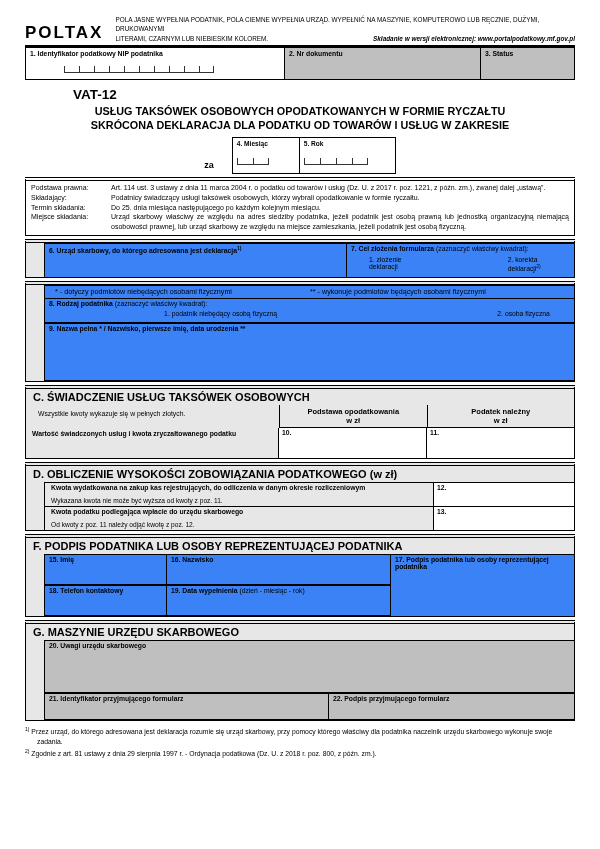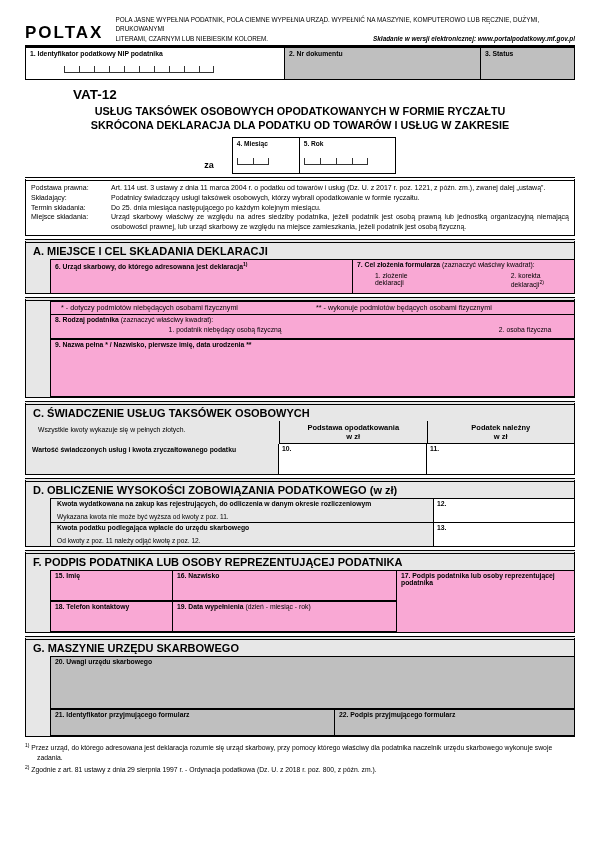--- a/index.html
+++ b/index.html
@@ -204,7 +204,6 @@
     </div>
 
     <div class="sec">
-      <div class="sec-head">A. MIEJSCE I CEL SKŁADANIA DEKLARACJI</div>
       <div class="sec-body">
         <div class="row">
           <div class="cell a-6 blbl">

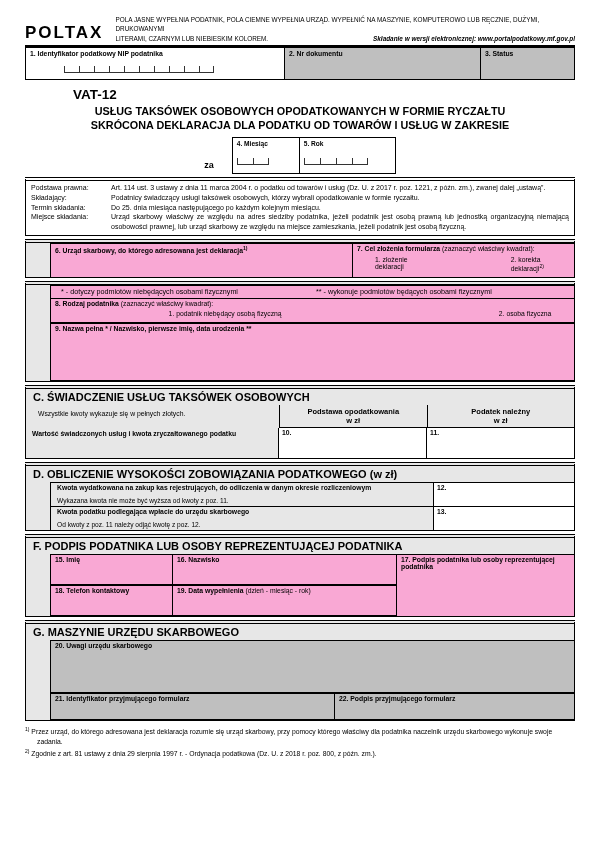--- a/index.html
+++ b/index.html
@@ -53,7 +53,7 @@
   .sec { border:1.5px solid #000; border-top:4px double #000; margin-top:3px;
          background:#e7e7e7; }
   .sec-head { font-size:11px; font-weight:bold; padding:2px 6px 2px 7px; }
-  .sec-body { margin-left:24px; background:#f9a8d4; border-left:1px solid #000; border-top:1px solid #000; }
+  .sec-body { margin-left:18px; background:#3b82f6; border-left:1px solid #000; border-top:1px solid #000; }
   .cell { border-right:1px solid #000; border-bottom:1px solid #000; padding:1px 4px;
           font-size:6.8px; }
   .cell:last-child { border-right:none; }

